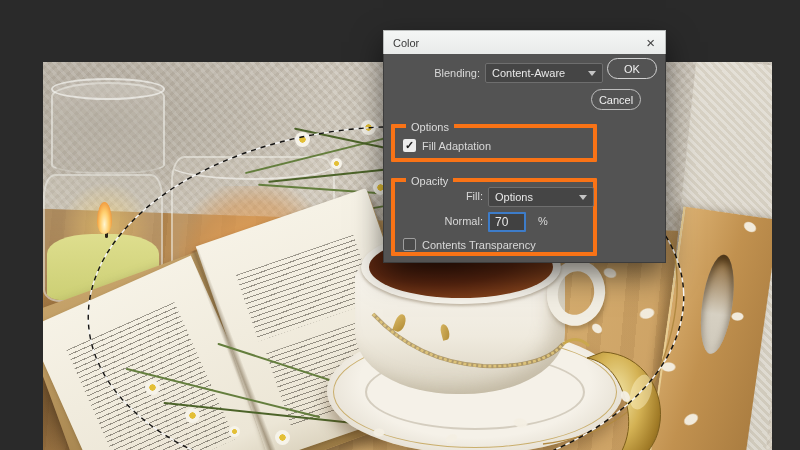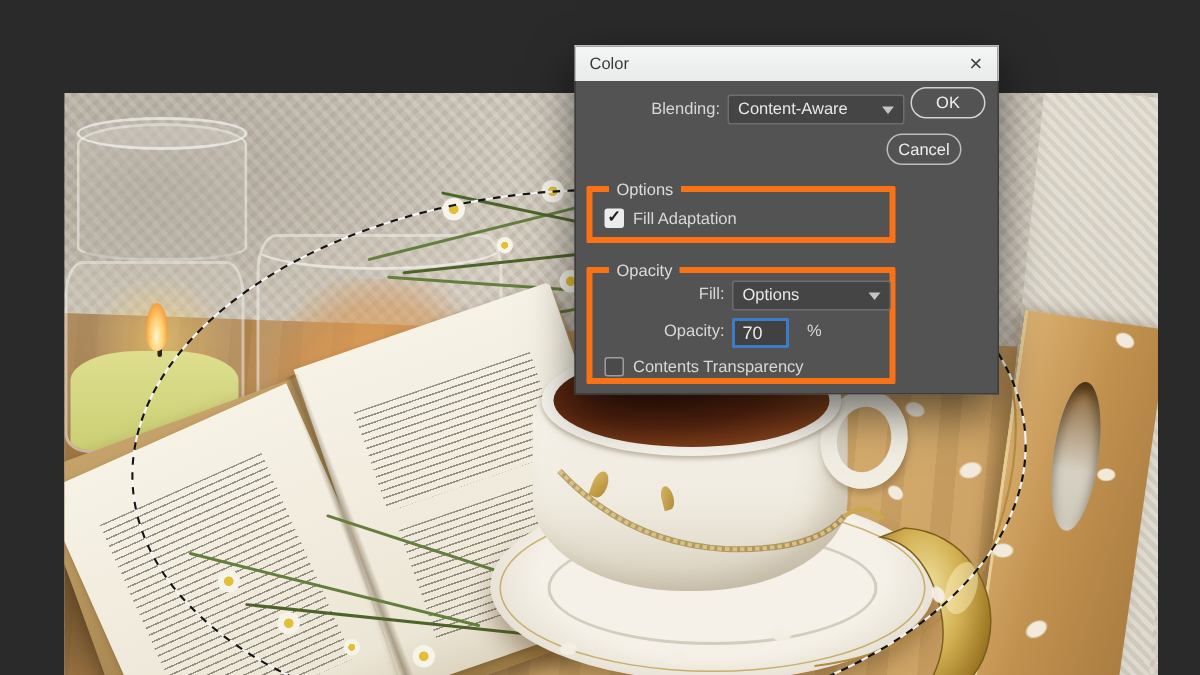--- a/index.html
+++ b/index.html
@@ -296,7 +296,7 @@
           <span class="dd-caret"></span>
         </div>
 
-        <span class="lbl" style="left:0;top:33px;width:88px;text-align:right">Opacity:</span>
+        <span class="lbl" style="left:0;top:33px;width:88px;text-align:right">Normal:</span>
         <input class="num-input" style="left: 93px; top: 30px;" value="70">
         <span class="lbl" style="left:143px;top:33px">%</span>
 

